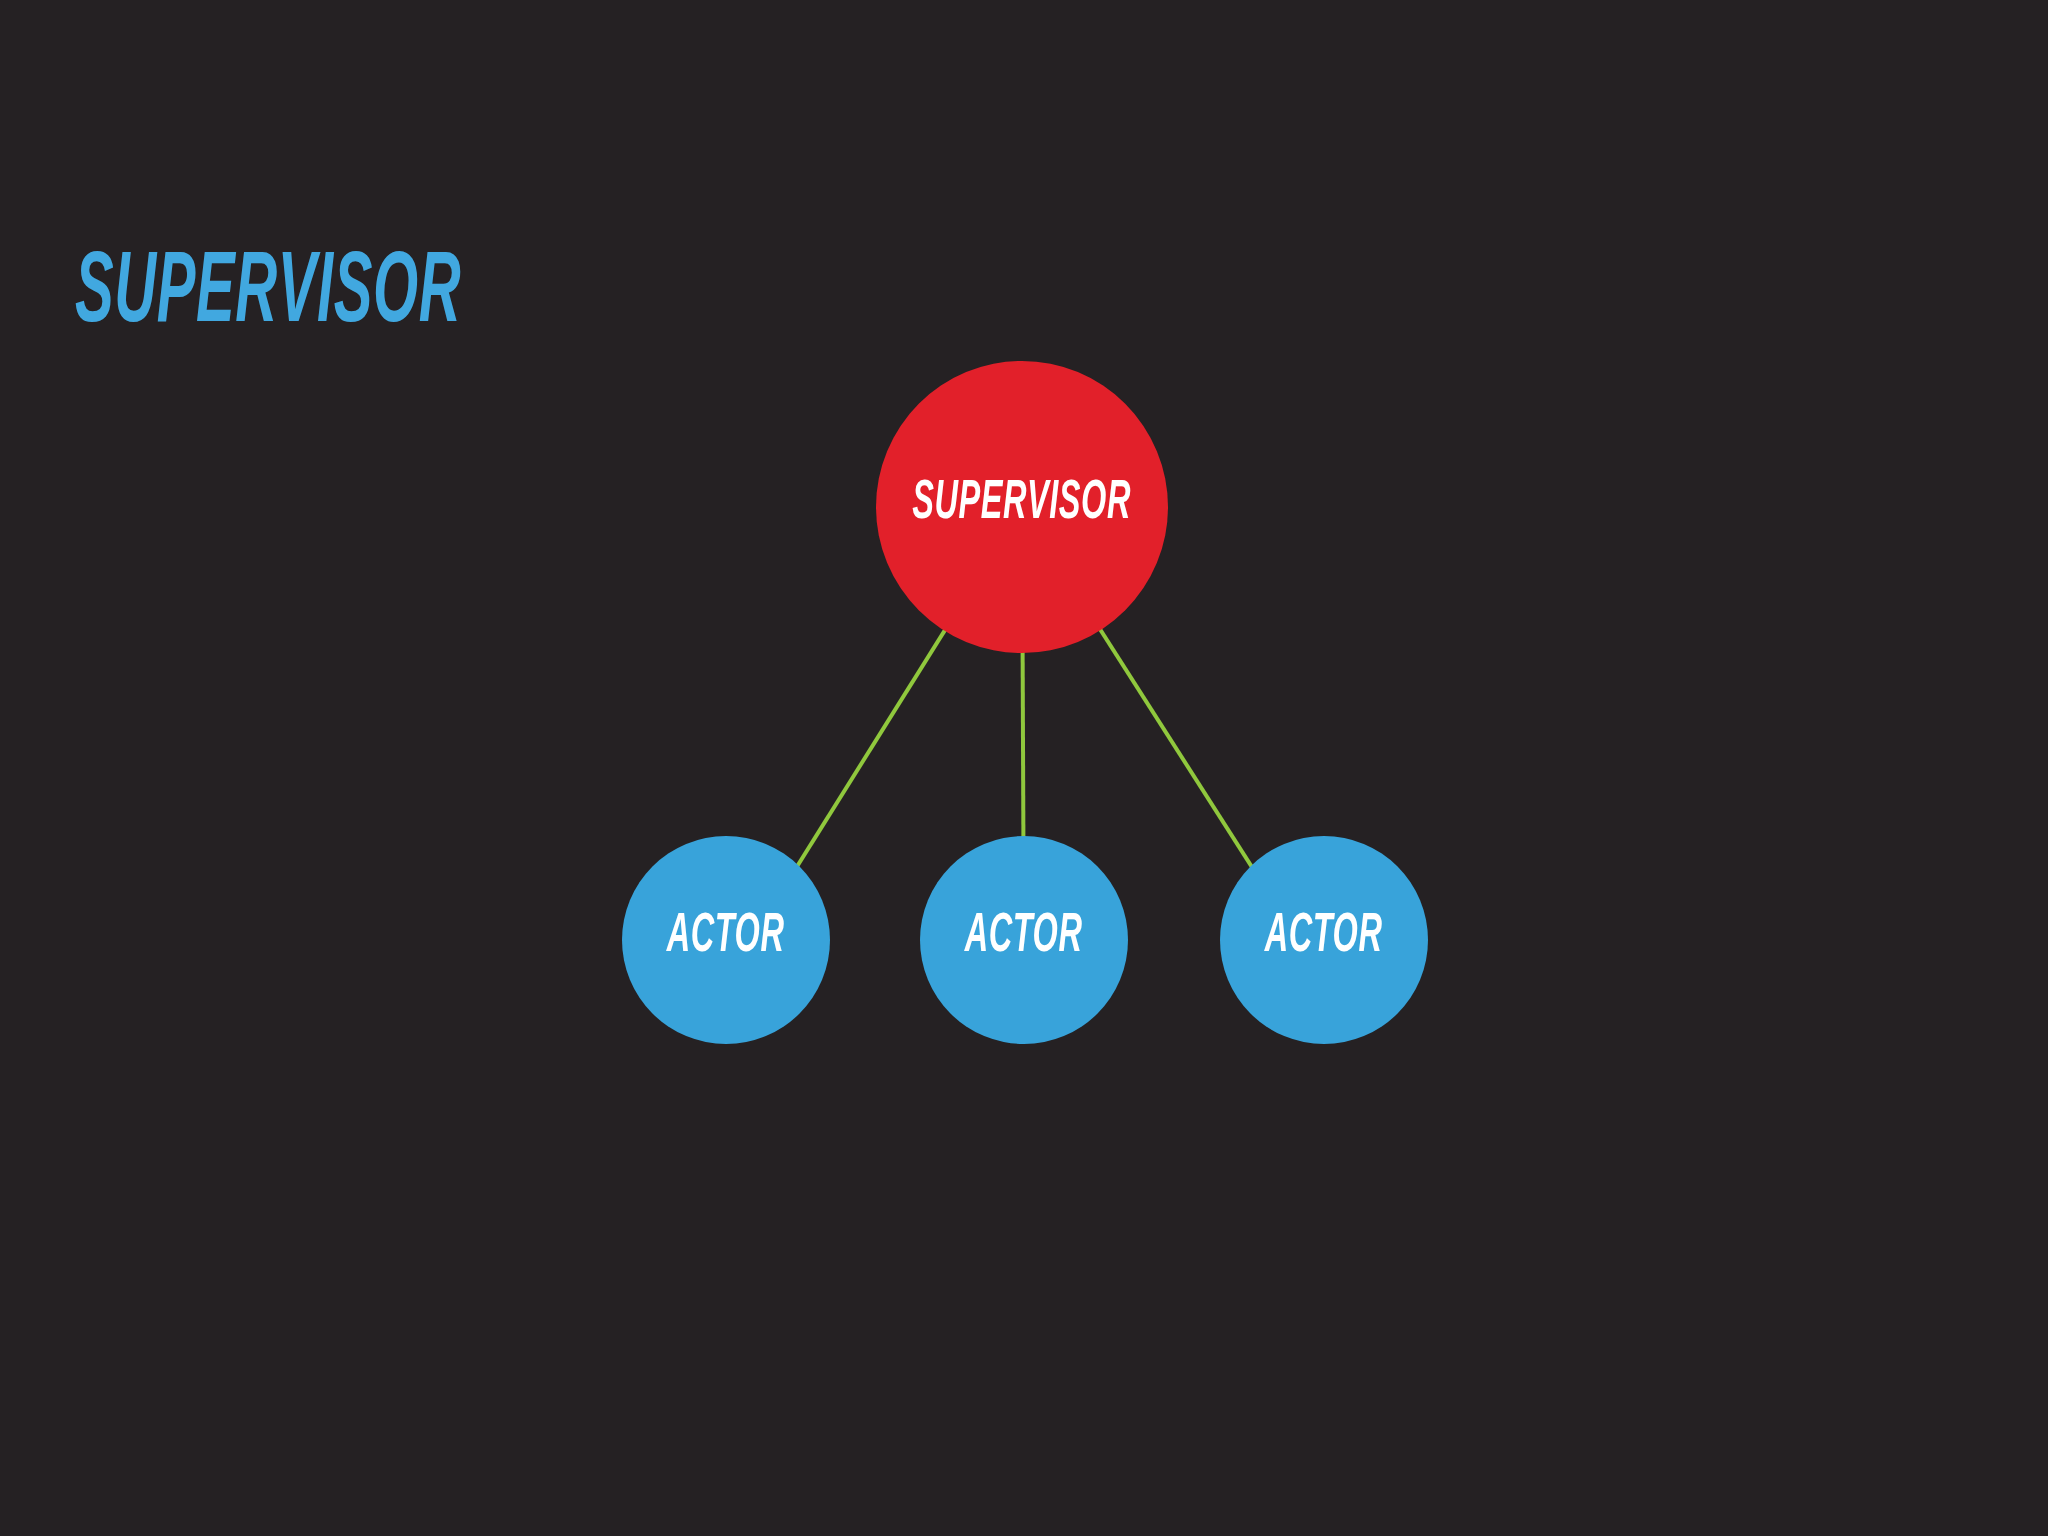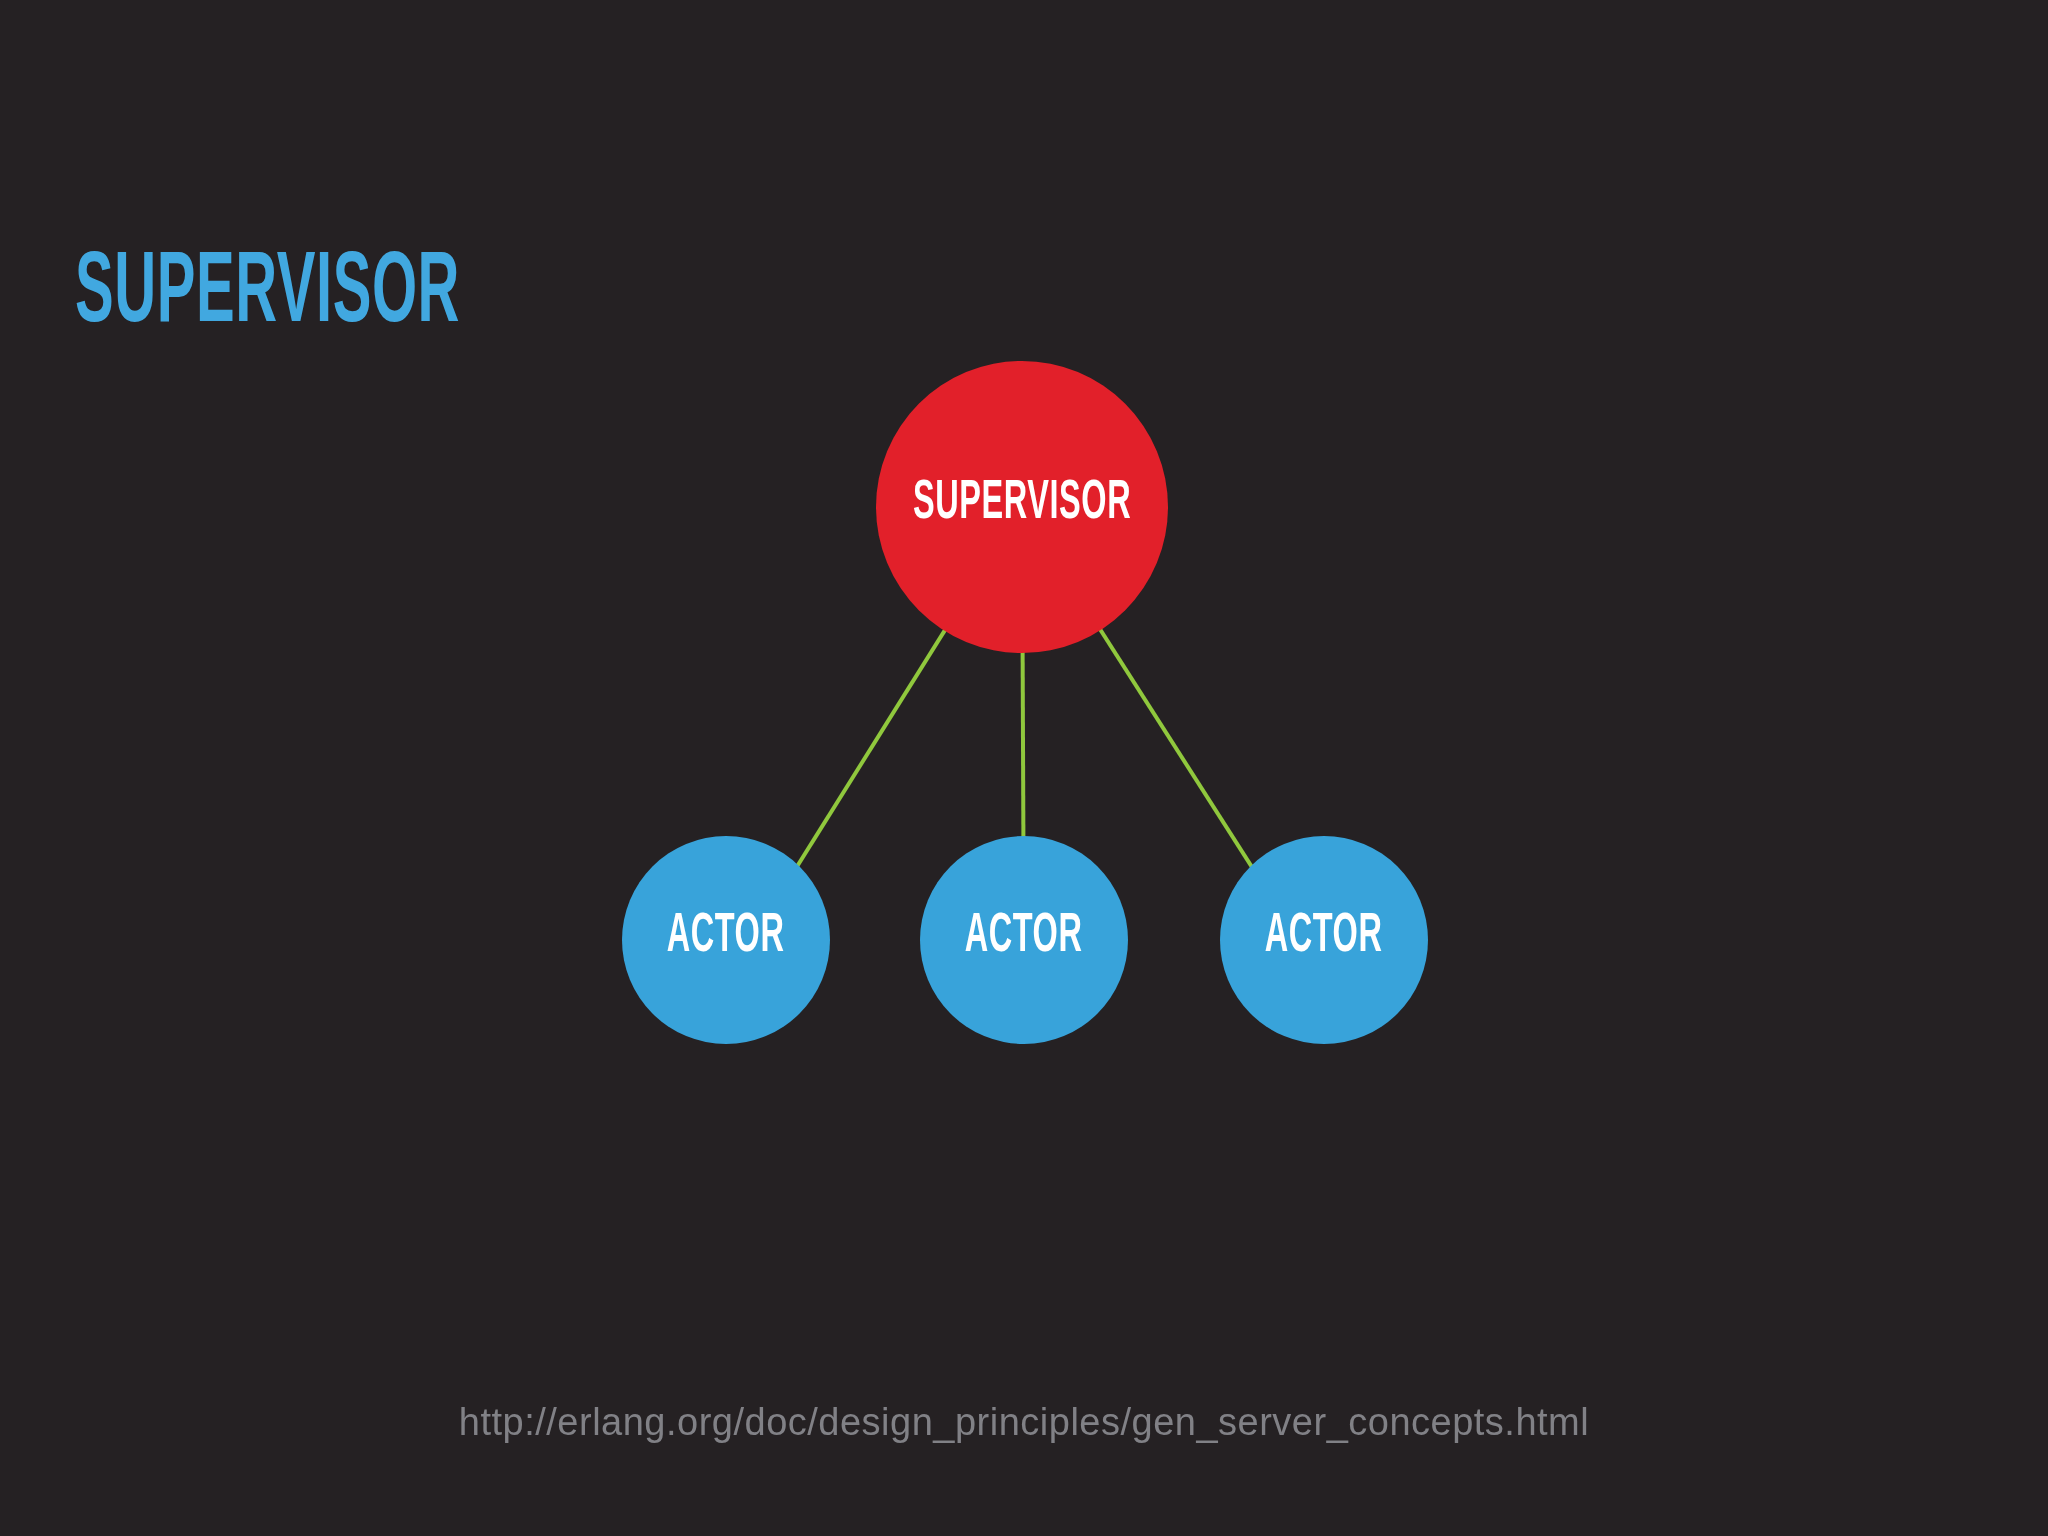--- a/index.html
+++ b/index.html
@@ -10,7 +10,7 @@
     font-family: "Liberation Sans", sans-serif;
     overflow: hidden; position: relative;
   }
-  .slide { position: absolute; inset: 0; }
+  .slide { position: absolute; inset: 0; font-style: italic; }
 
   .slide-title {
     position: absolute; left: 75px; top: 236px;

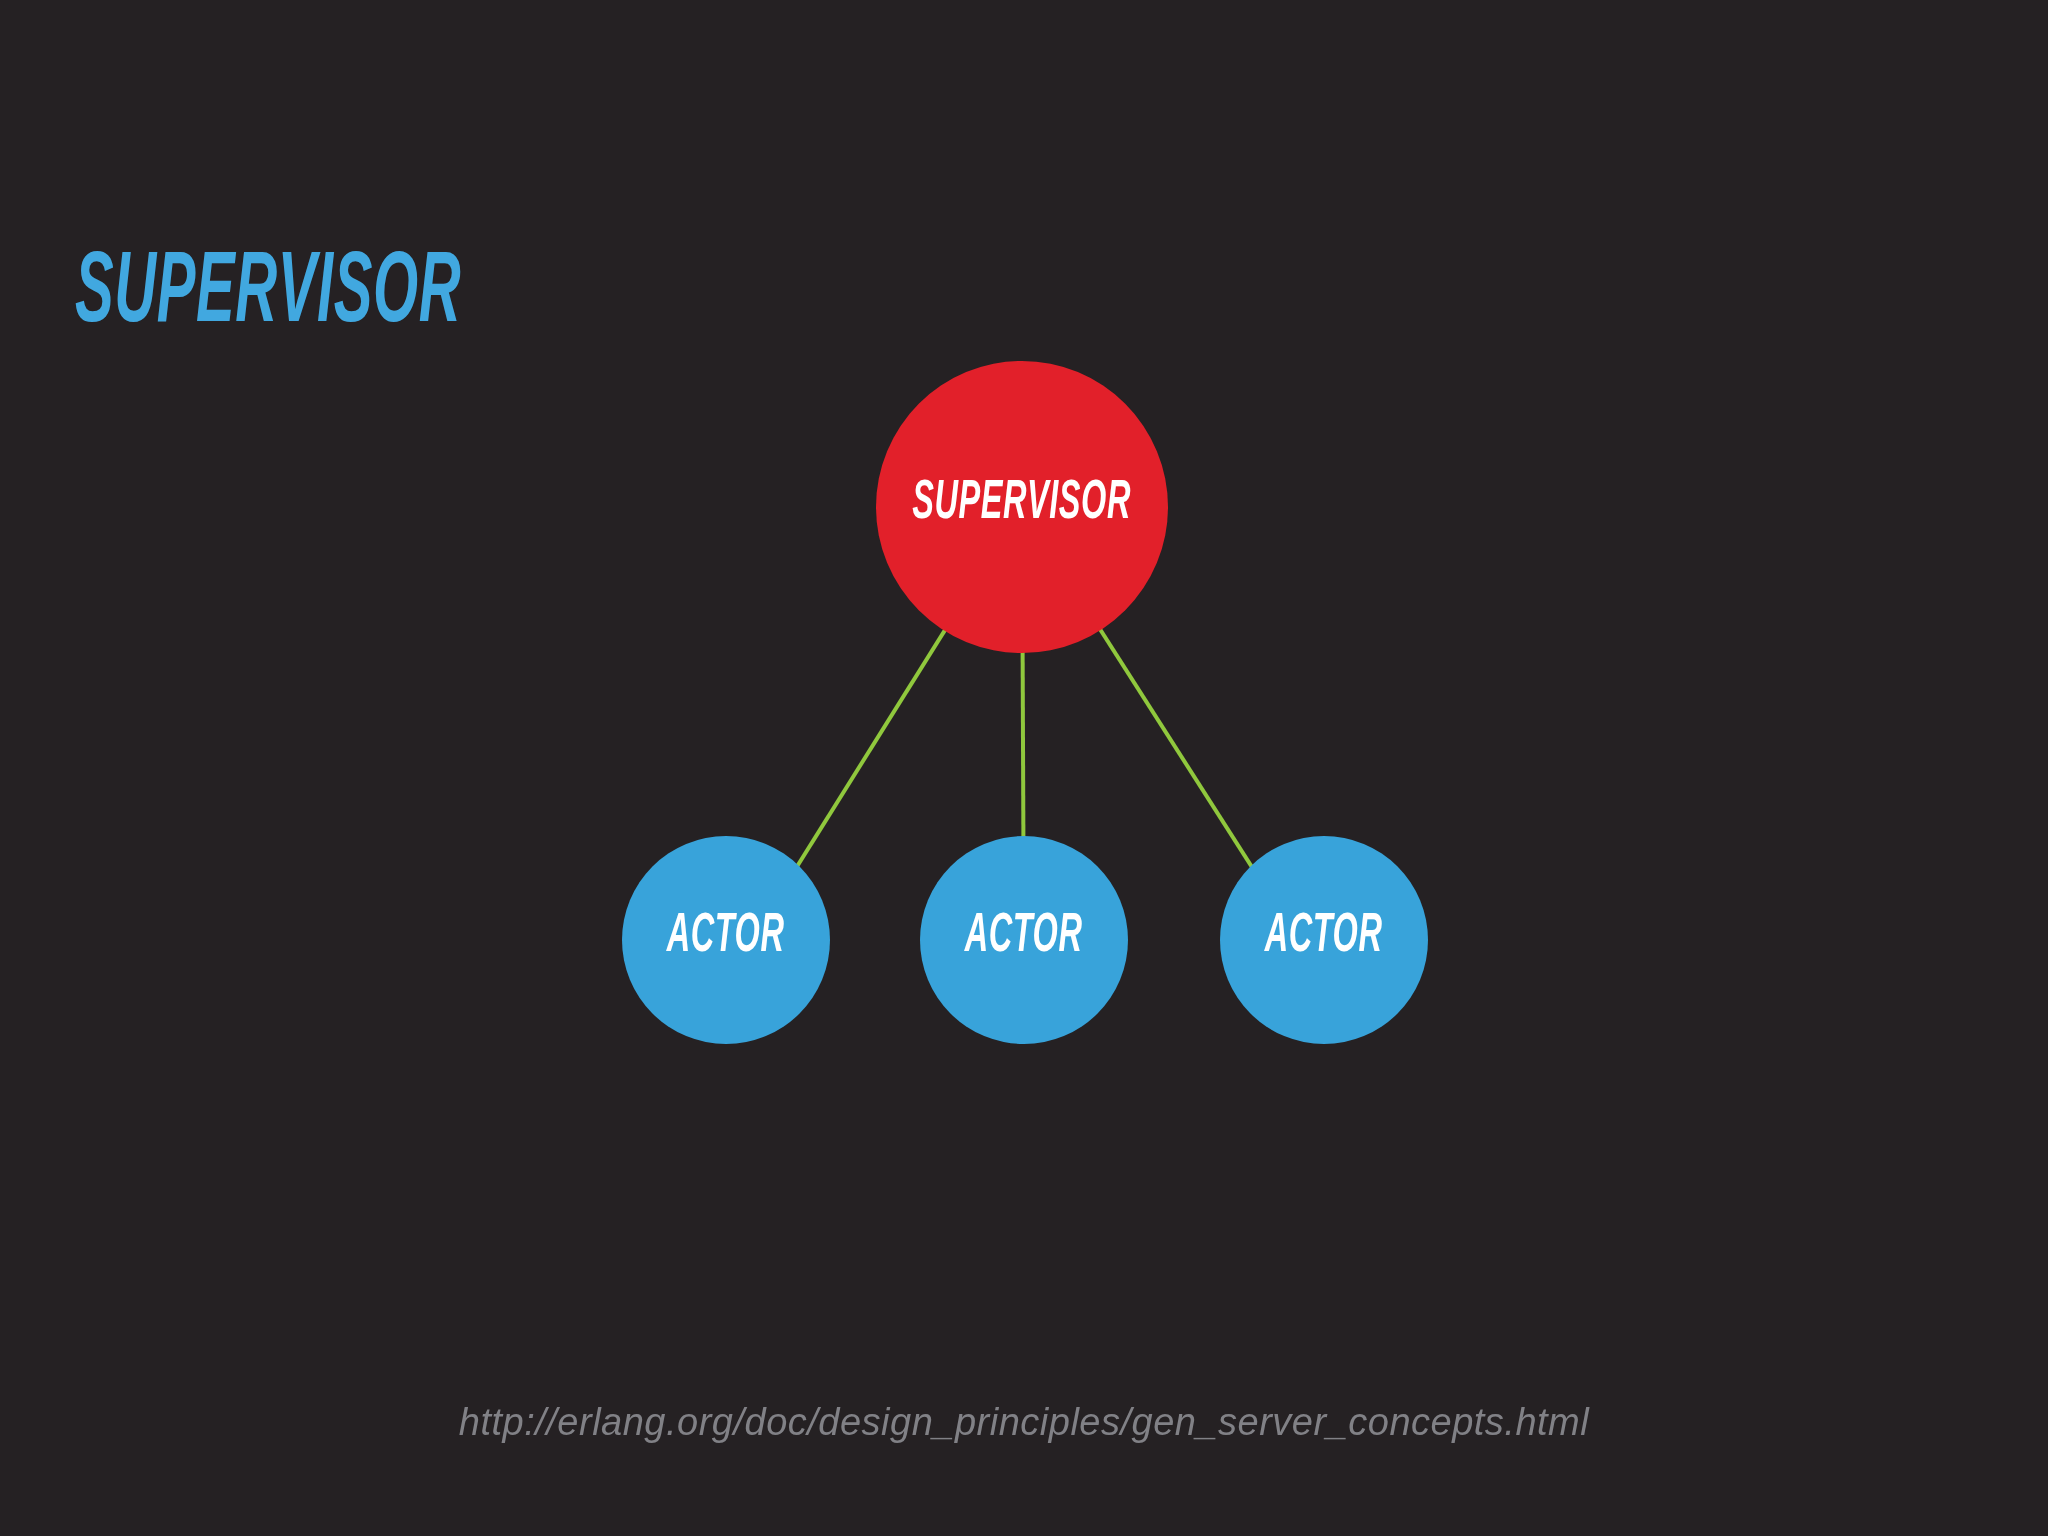--- a/index.html
+++ b/index.html
@@ -87,7 +87,6 @@
     <span class="node-label">ACTOR</span>
   </div>
 
-  <div class="footer-url">http://erlang.org/doc/design_principles/gen_server_concepts.html</div>
 
 </div>
 

